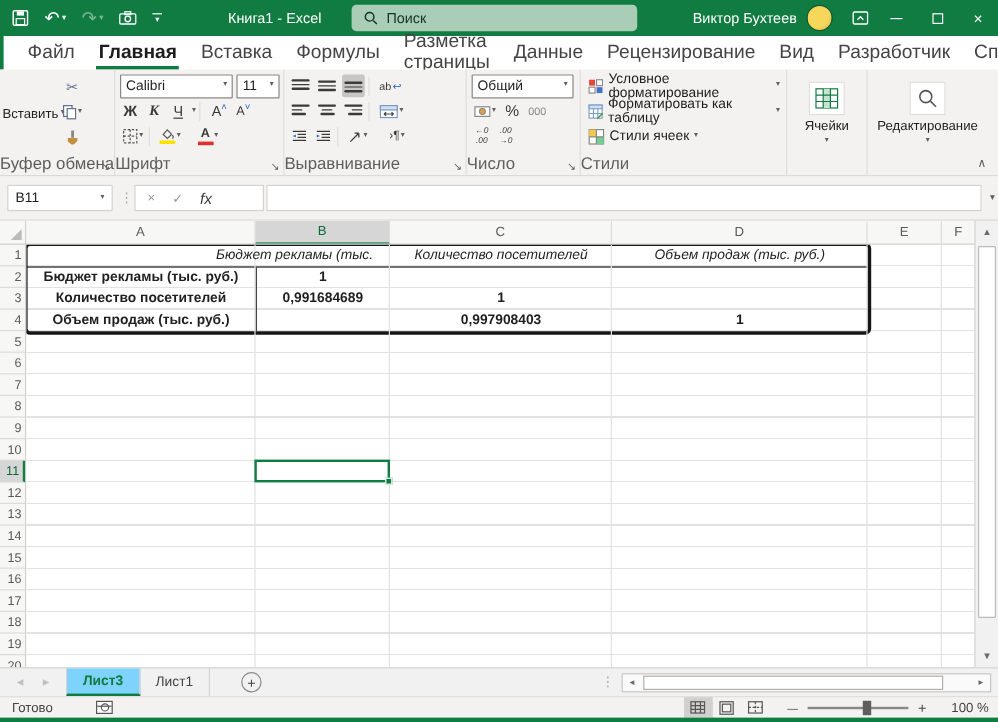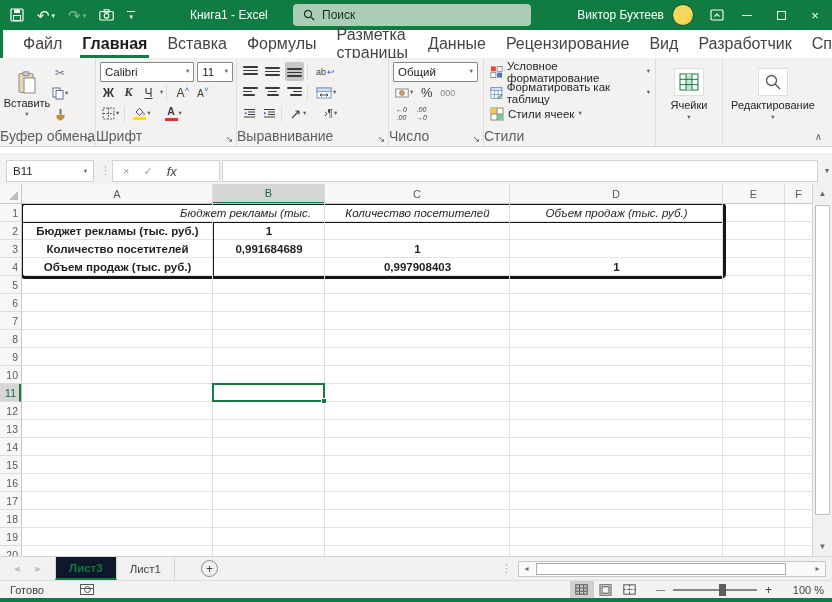--- a/index.html
+++ b/index.html
@@ -38,7 +38,7 @@
   .sb.pressed{background:#C8C6C4}
   .dd{font-size:6.5px;color:#605E5C;line-height:1}
   .combo{border:1px solid #8A8886;background:#fff;height:20px;font-size:11.5px;color:#1f1f1f;display:flex;align-items:center;justify-content:space-between;padding:0 4px;border-radius:1px}
-  .paste-btn{width:46px;height:67px;display:flex;flex-direction:column;align-items:center;justify-content:center;gap:2px;font-size:11px;color:#1f1f1f;border-radius:2px}
+  .paste-btn{width:46px;height:67px;display:flex;flex-direction:row;align-items:center;justify-content:center;gap:2px;font-size:11px;color:#1f1f1f;border-radius:2px}
   .clip-col{display:flex;flex-direction:column;justify-content:flex-start;gap:2px;padding-top:2px}
   .bars{width:15px;height:11px;display:flex;flex-direction:column;gap:2px}
   .bars i{display:block;height:1.6px;background:#3b3a39;border-radius:1px}

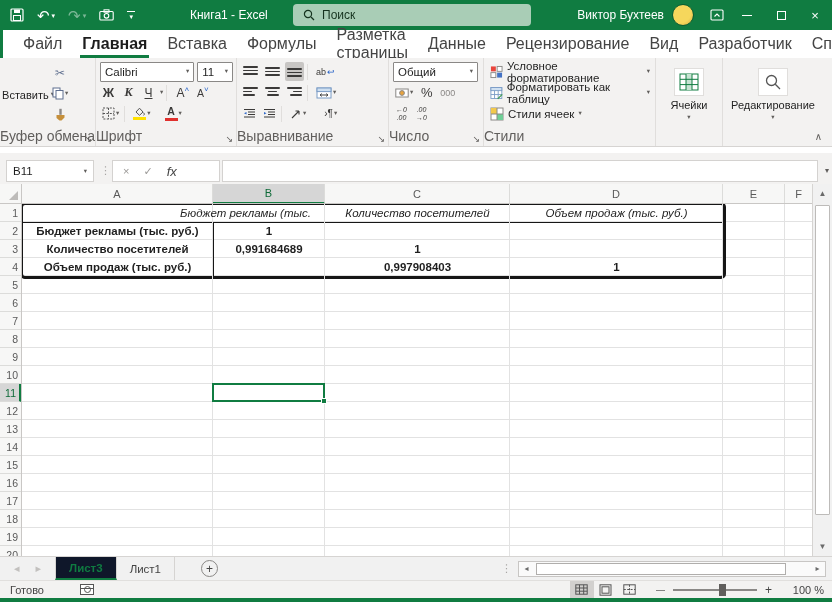--- a/index.html
+++ b/index.html
@@ -59,7 +59,7 @@
   .collapse-chevron{position:absolute;right:10px;bottom:4px;font-size:10px;color:#605E5C}
 
   
-  .fbar{position:absolute;left:0;top:153px;width:832px;height:37px;background:#F3F2F1;border-bottom:1px solid #D6D4D2}
+  .fbar{position:absolute;left:0;top:147px;width:832px;height:37px;background:#F3F2F1;border-bottom:1px solid #D6D4D2}
   .namebox{position:absolute;left:6px;top:7px;width:88px;height:22px;background:#fff;border:1px solid #D4D2D0;display:flex;align-items:center;justify-content:space-between;padding:0 6px;font-size:11.5px;color:#1f1f1f}
   .fb-dots{position:absolute;left:100px;top:11px;color:#A8A6A4;font-size:11px}
   .fxbox{position:absolute;left:112px;top:7px;width:108px;height:22px;background:#fff;border:1px solid #D4D2D0;display:flex;align-items:center;gap:14px;padding:0 10px;color:#9a9896}

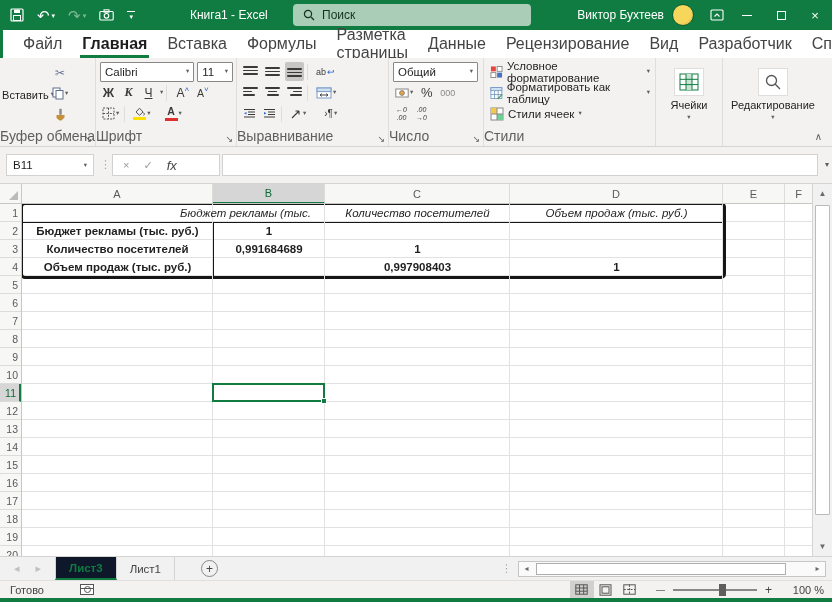--- a/index.html
+++ b/index.html
@@ -101,7 +101,7 @@
   .tabbar{position:absolute;left:0;top:556px;width:832px;height:24px;background:#F1F1F1;border-top:1px solid #D6D4D2;display:flex;align-items:stretch}
   .nav-arrows{display:flex;align-items:center;gap:16px;padding:0 14px;color:#C2C0BE;font-size:11px}
   .stab{display:flex;align-items:center;padding:0 13px;font-size:11.5px;color:#444;border-right:1px solid #D6D4D2}
-  .stab.active{background:#0f172a;color:#0F7B41;font-weight:700;border-bottom:2px solid #107C41;border-left:1px solid #D6D4D2}
+  .stab.active{background:#7dd3fc;color:#0F7B41;font-weight:700;border-bottom:2px solid #107C41;border-left:1px solid #D6D4D2}
   .newsheet{width:17px;height:17px;border:1px solid #8A8886;border-radius:50%;display:flex;align-items:center;justify-content:center;font-size:12px;color:#444;align-self:center;margin-left:26px}
   .hs-dots{align-self:center;margin-left:auto;color:#A8A6A4;font-size:11px}
   .hscroll{align-self:center;margin:0 6px 0 6px;width:308px;height:16px;display:flex;align-items:center;border:1px solid #C8C6C4;background:#FAFAFA}

